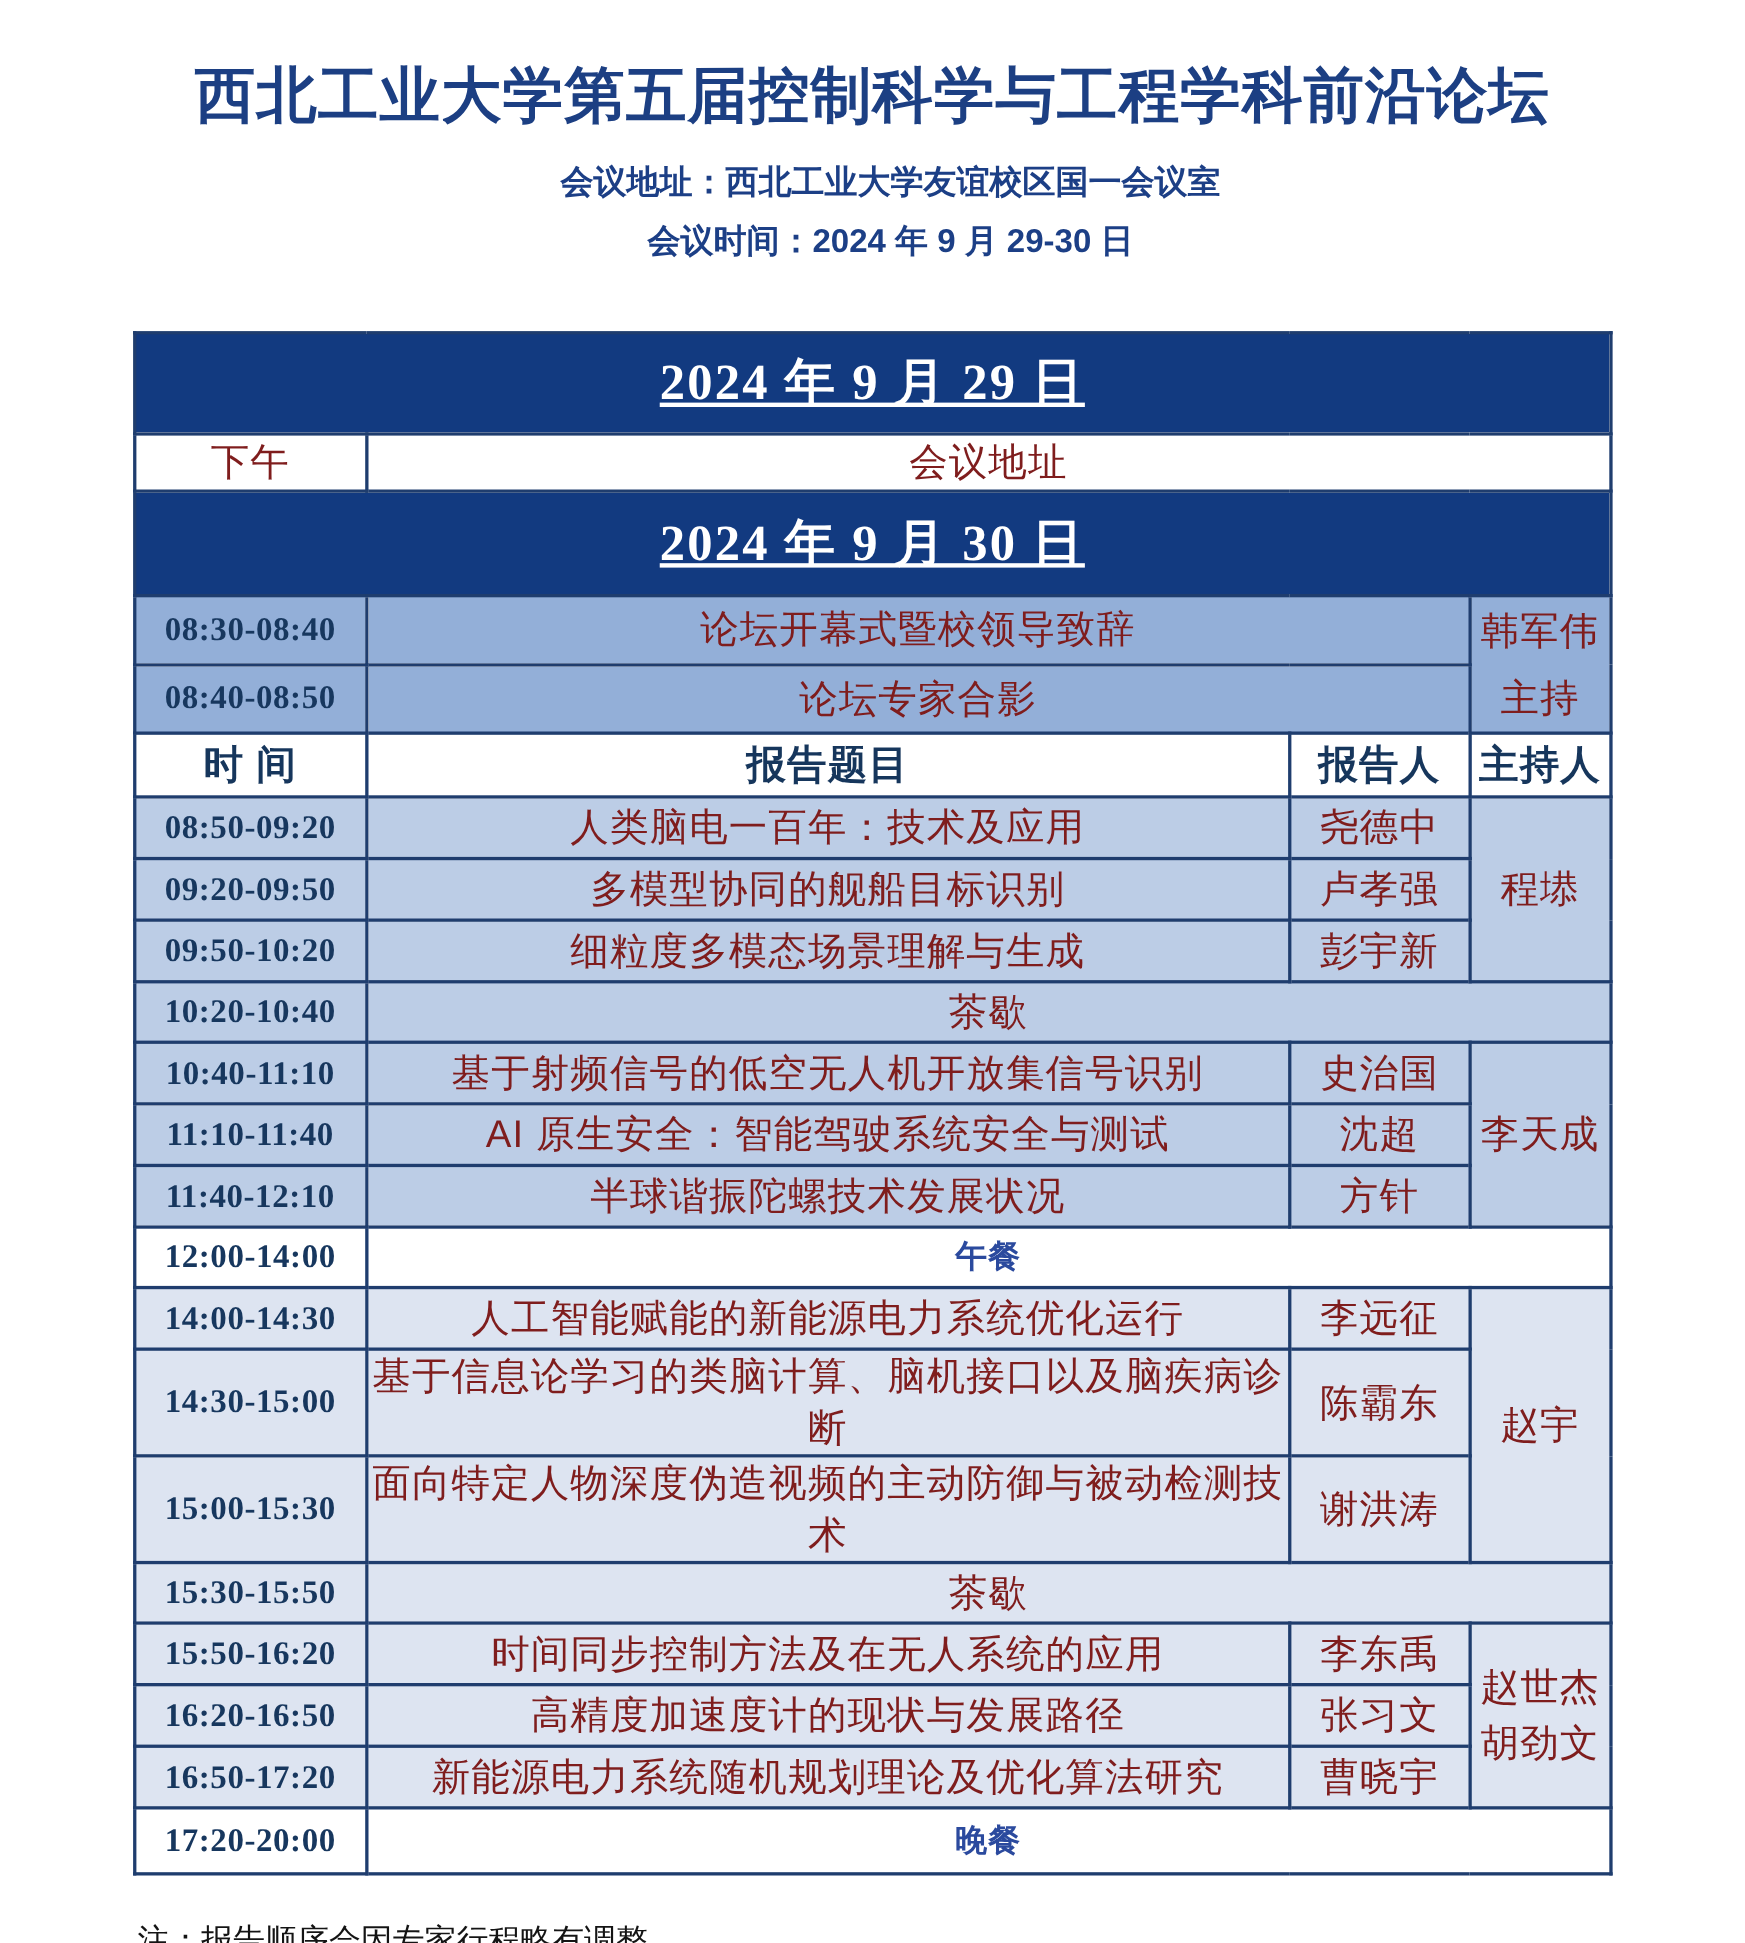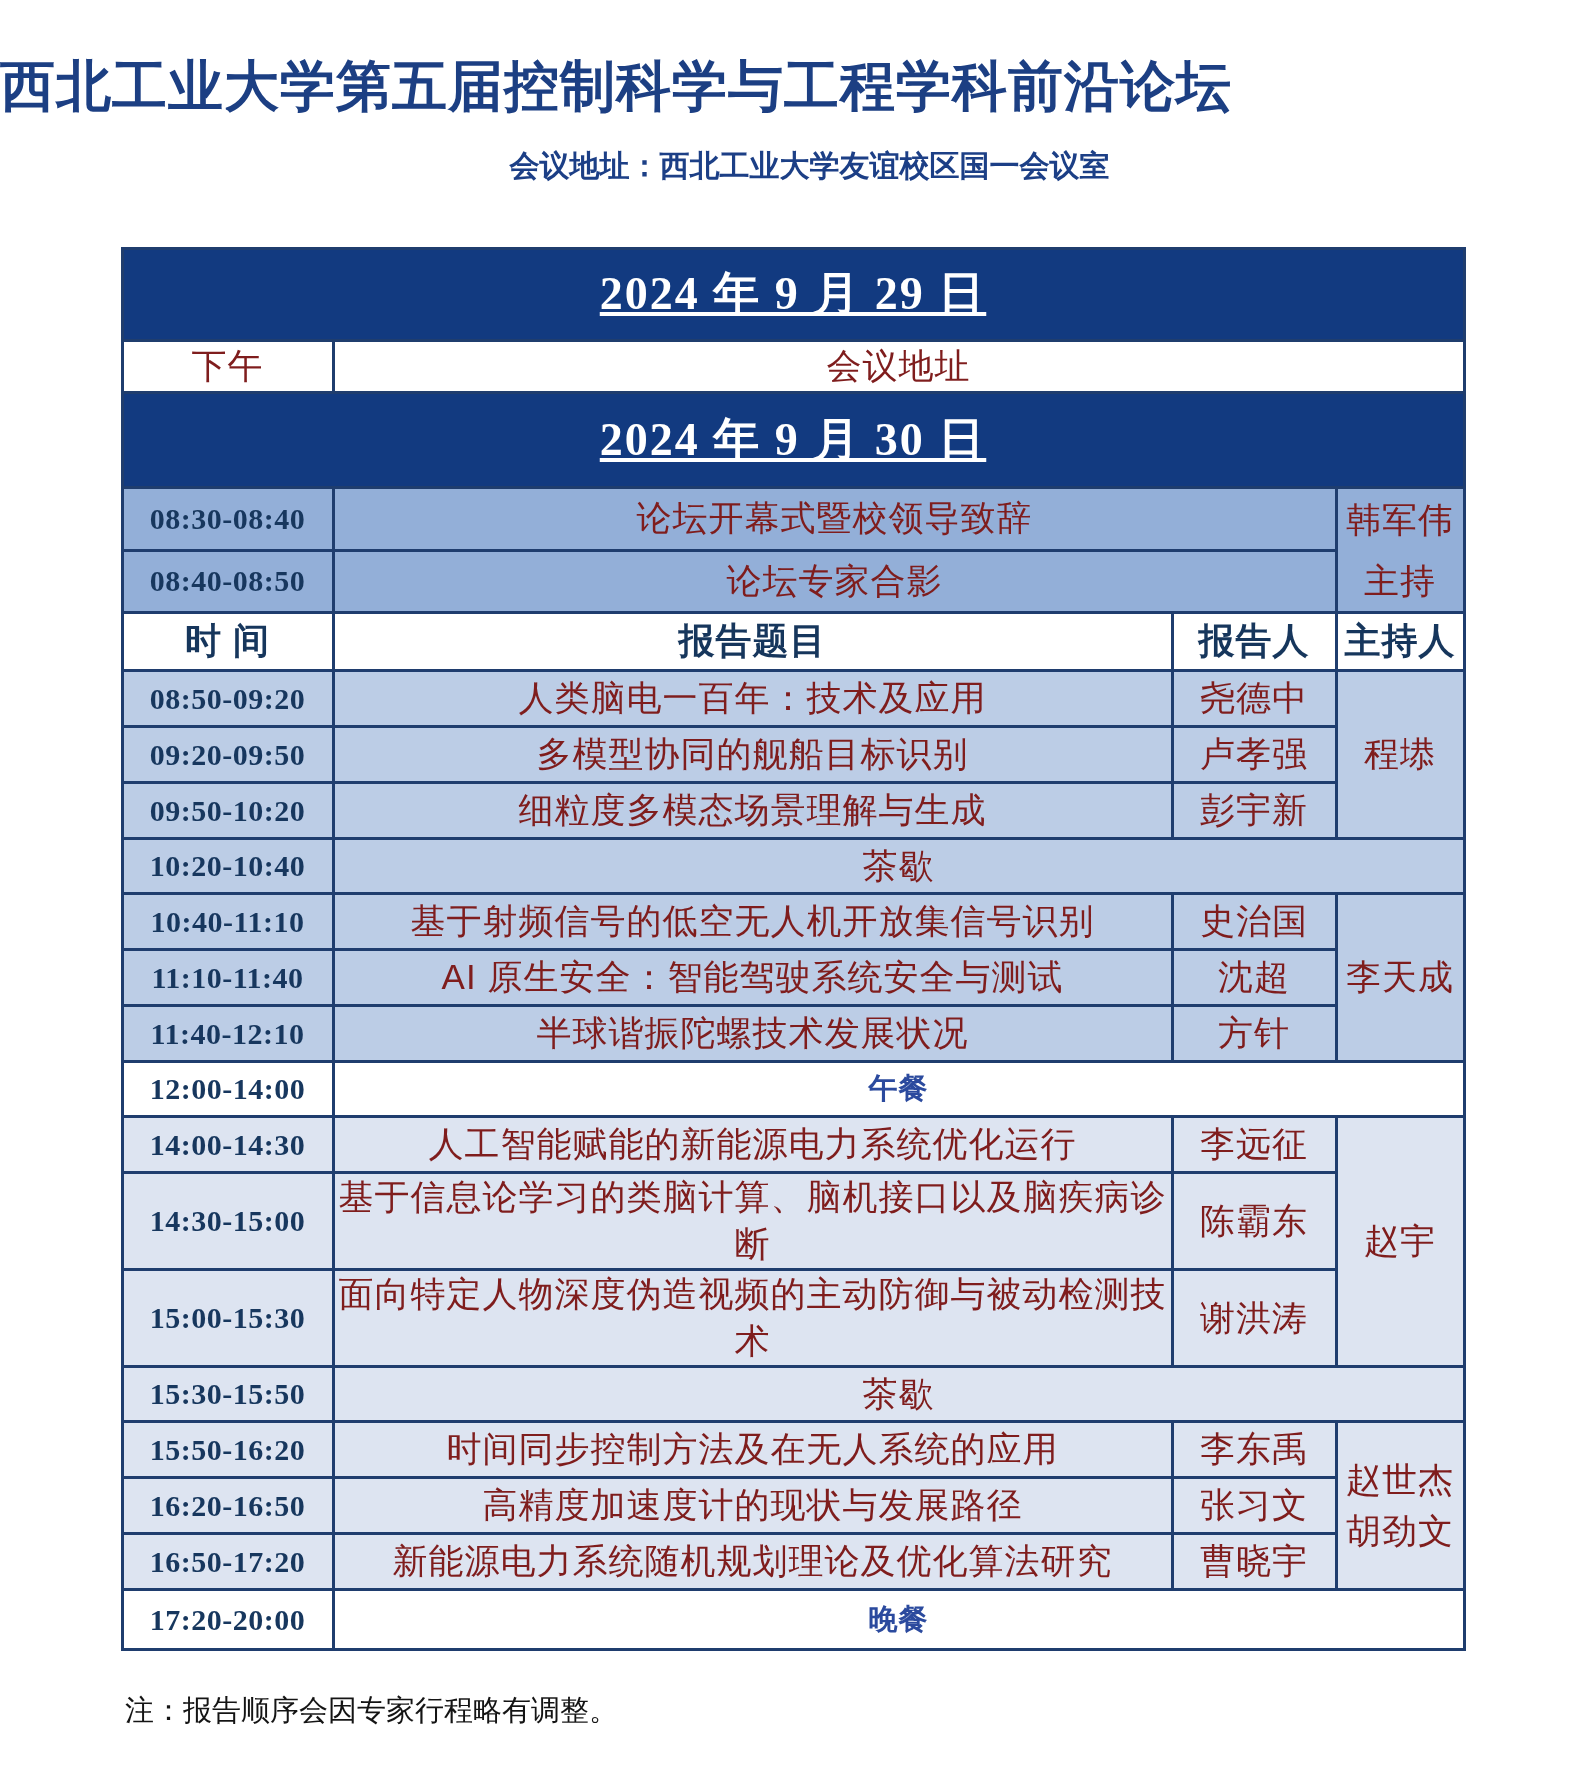--- a/index.html
+++ b/index.html
@@ -18,7 +18,7 @@
   
   .page-title {
     margin: 52px 0 0 0;
-    text-align: left;
+    text-align: center;
     font-size: 55px;
     line-height: 1.25;
     font-weight: 800;

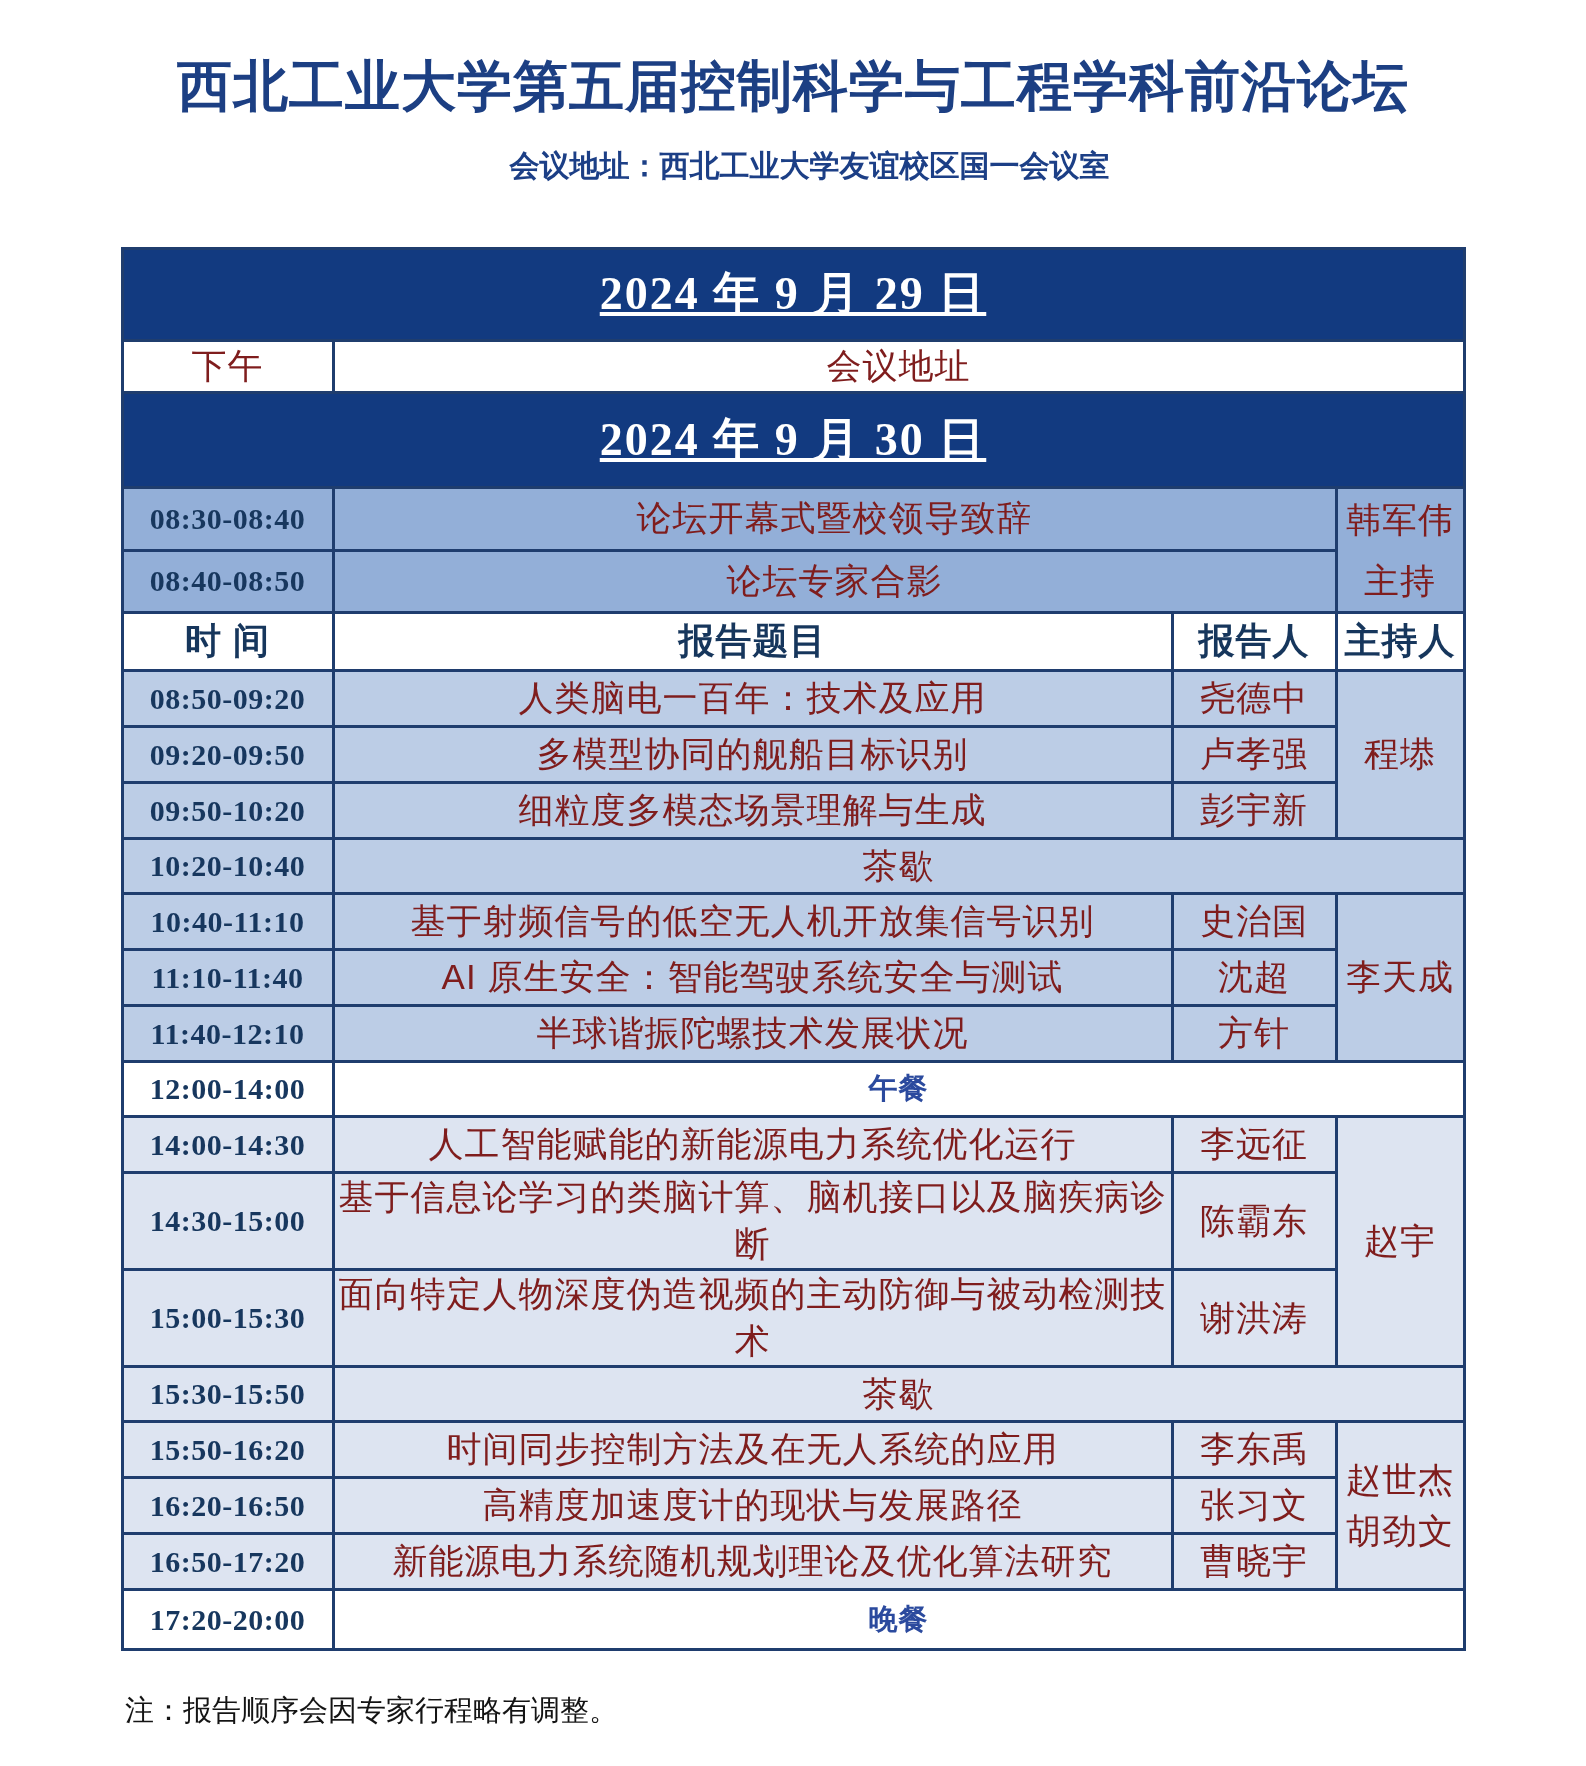--- a/index.html
+++ b/index.html
@@ -116,6 +116,7 @@
 
   <h1 class="page-title">西北工业大学第五届控制科学与工程学科前沿论坛</h1>
   <p class="sub-line">会议地址：西北工业大学友谊校区国一会议室</p>
+  <p class="sub-line second">会议时间：2024 年 9 月 29-30 日</p>
 
   <table class="schedule">
     <colgroup>

